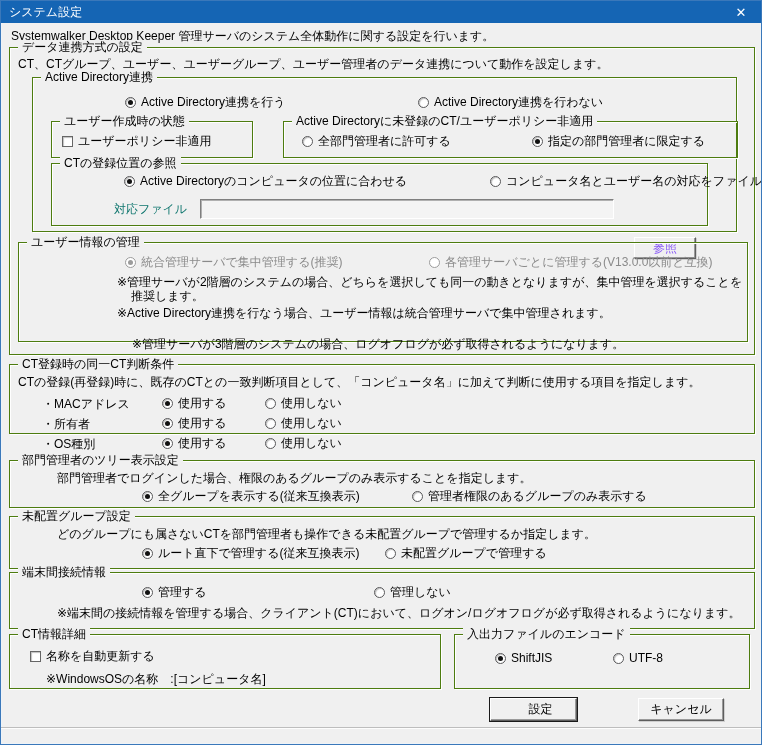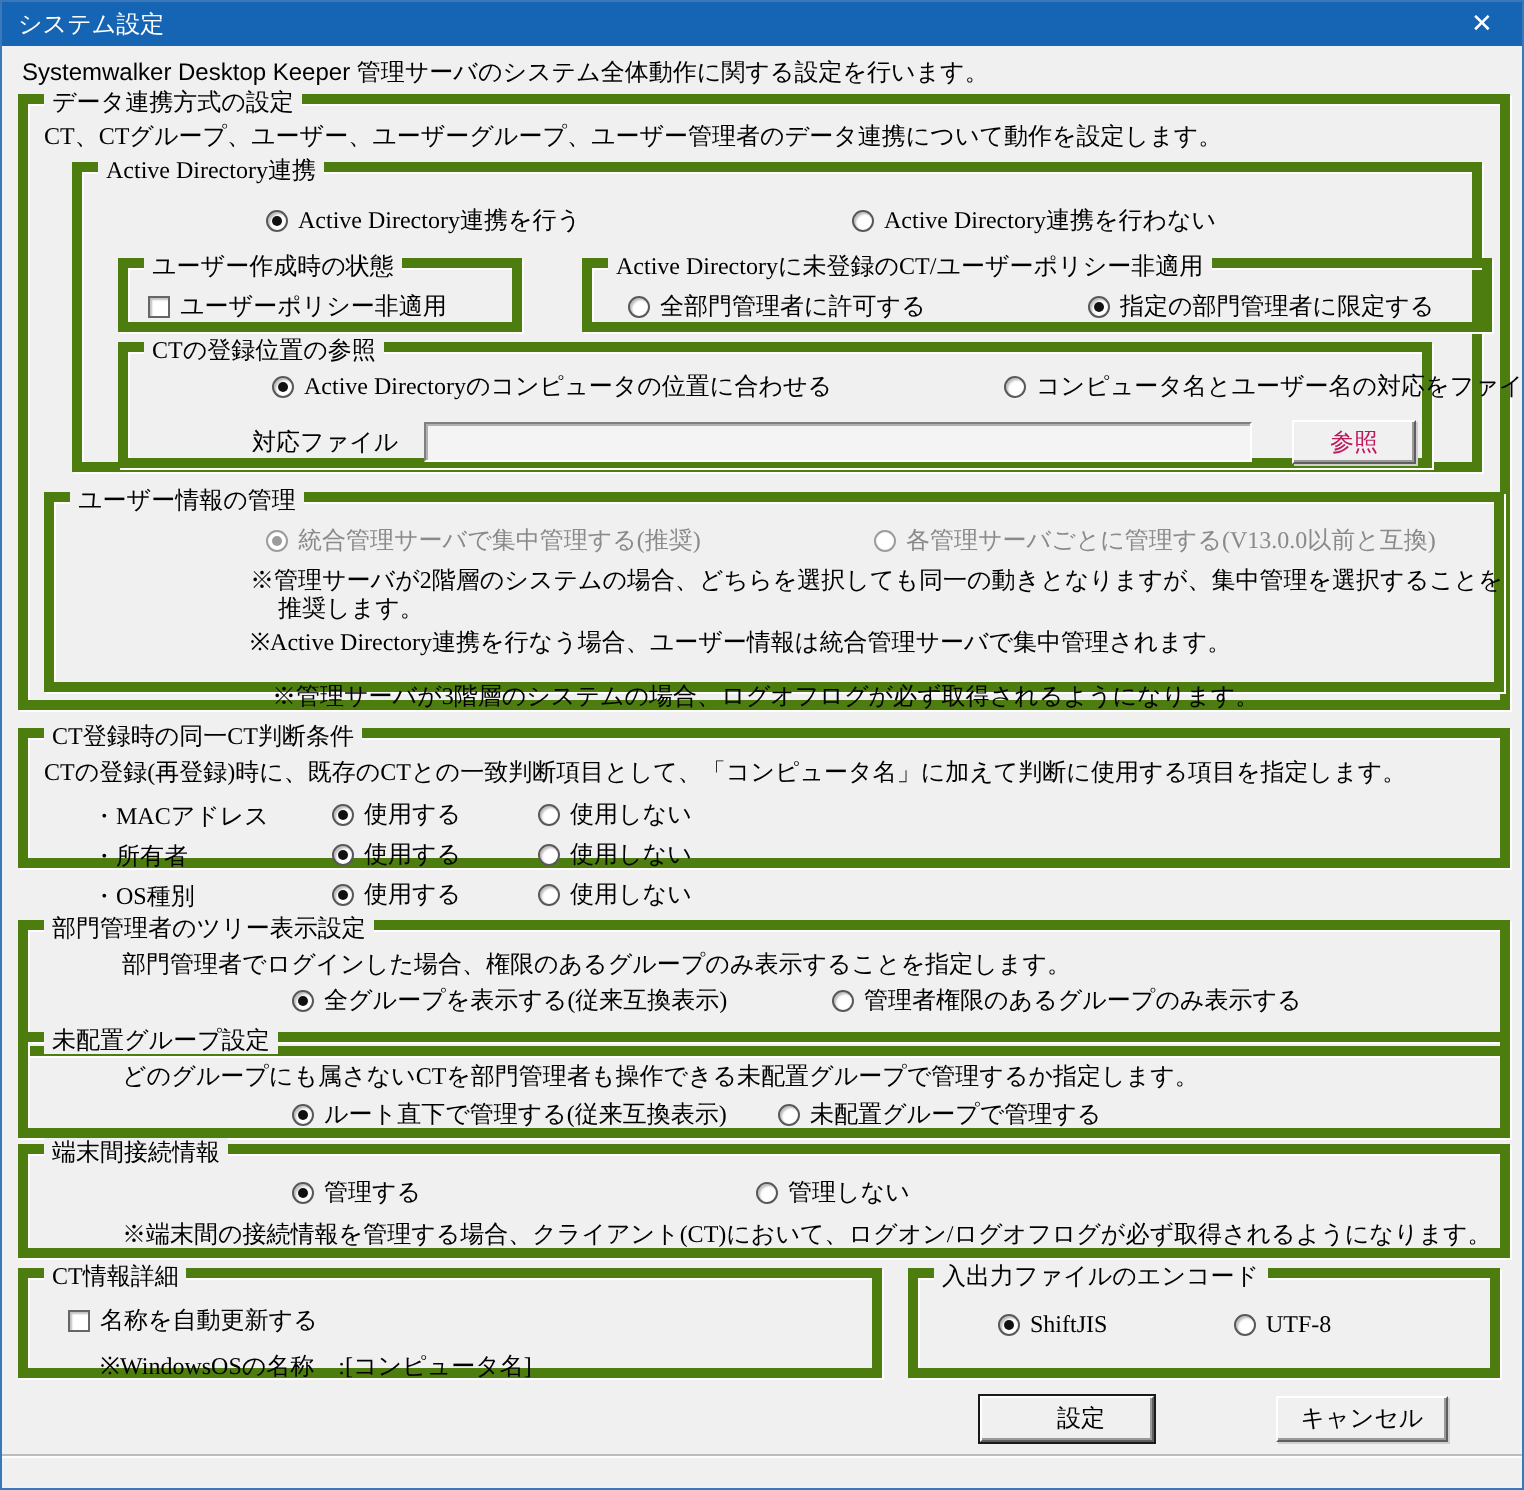--- a/index.html
+++ b/index.html
@@ -25,9 +25,8 @@
   .txt{position:absolute;white-space:nowrap;line-height:14px;}
   .gb{
     position:absolute;
-    border:5px solid #4d7c0f;
+    border:1px solid #4d7c0f;
     box-shadow:1px 1px 0 #ffffff, inset 1px 1px 0 #ffffff;
-    font-family:Liberation Serif, serif;
   }
   .glabel{
     position:absolute;top:-8px;left:8px;background:#f0f0f0;

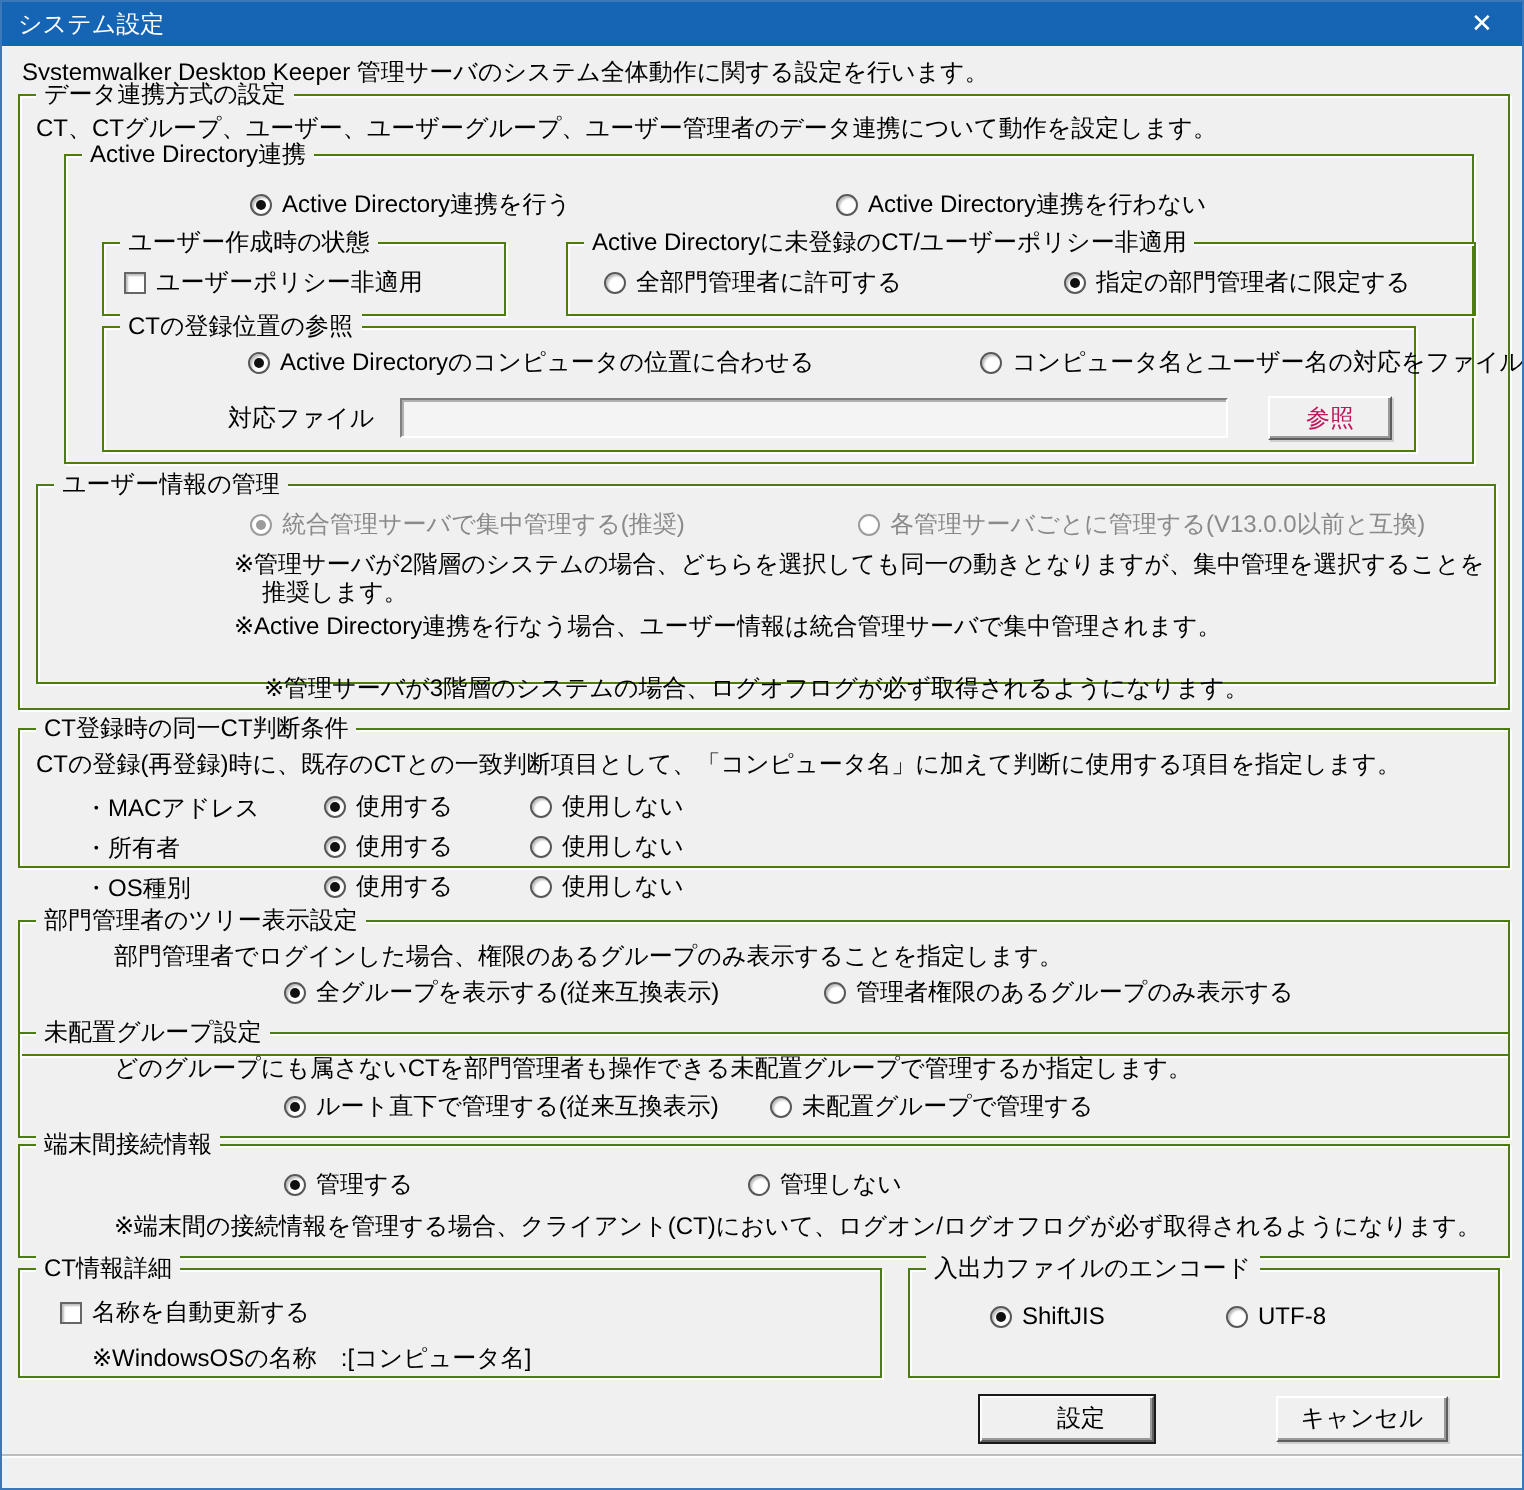--- a/index.html
+++ b/index.html
@@ -69,7 +69,7 @@
     position:absolute;left:0;right:0;top:726px;height:2px;
     border-top:1px solid #bdbdbd;border-bottom:1px solid #fdfdfd;
   }
-  .gray{color:#000000;}
+  .gray{color:#0f766e;}
 </style>
 </head>
 <body>

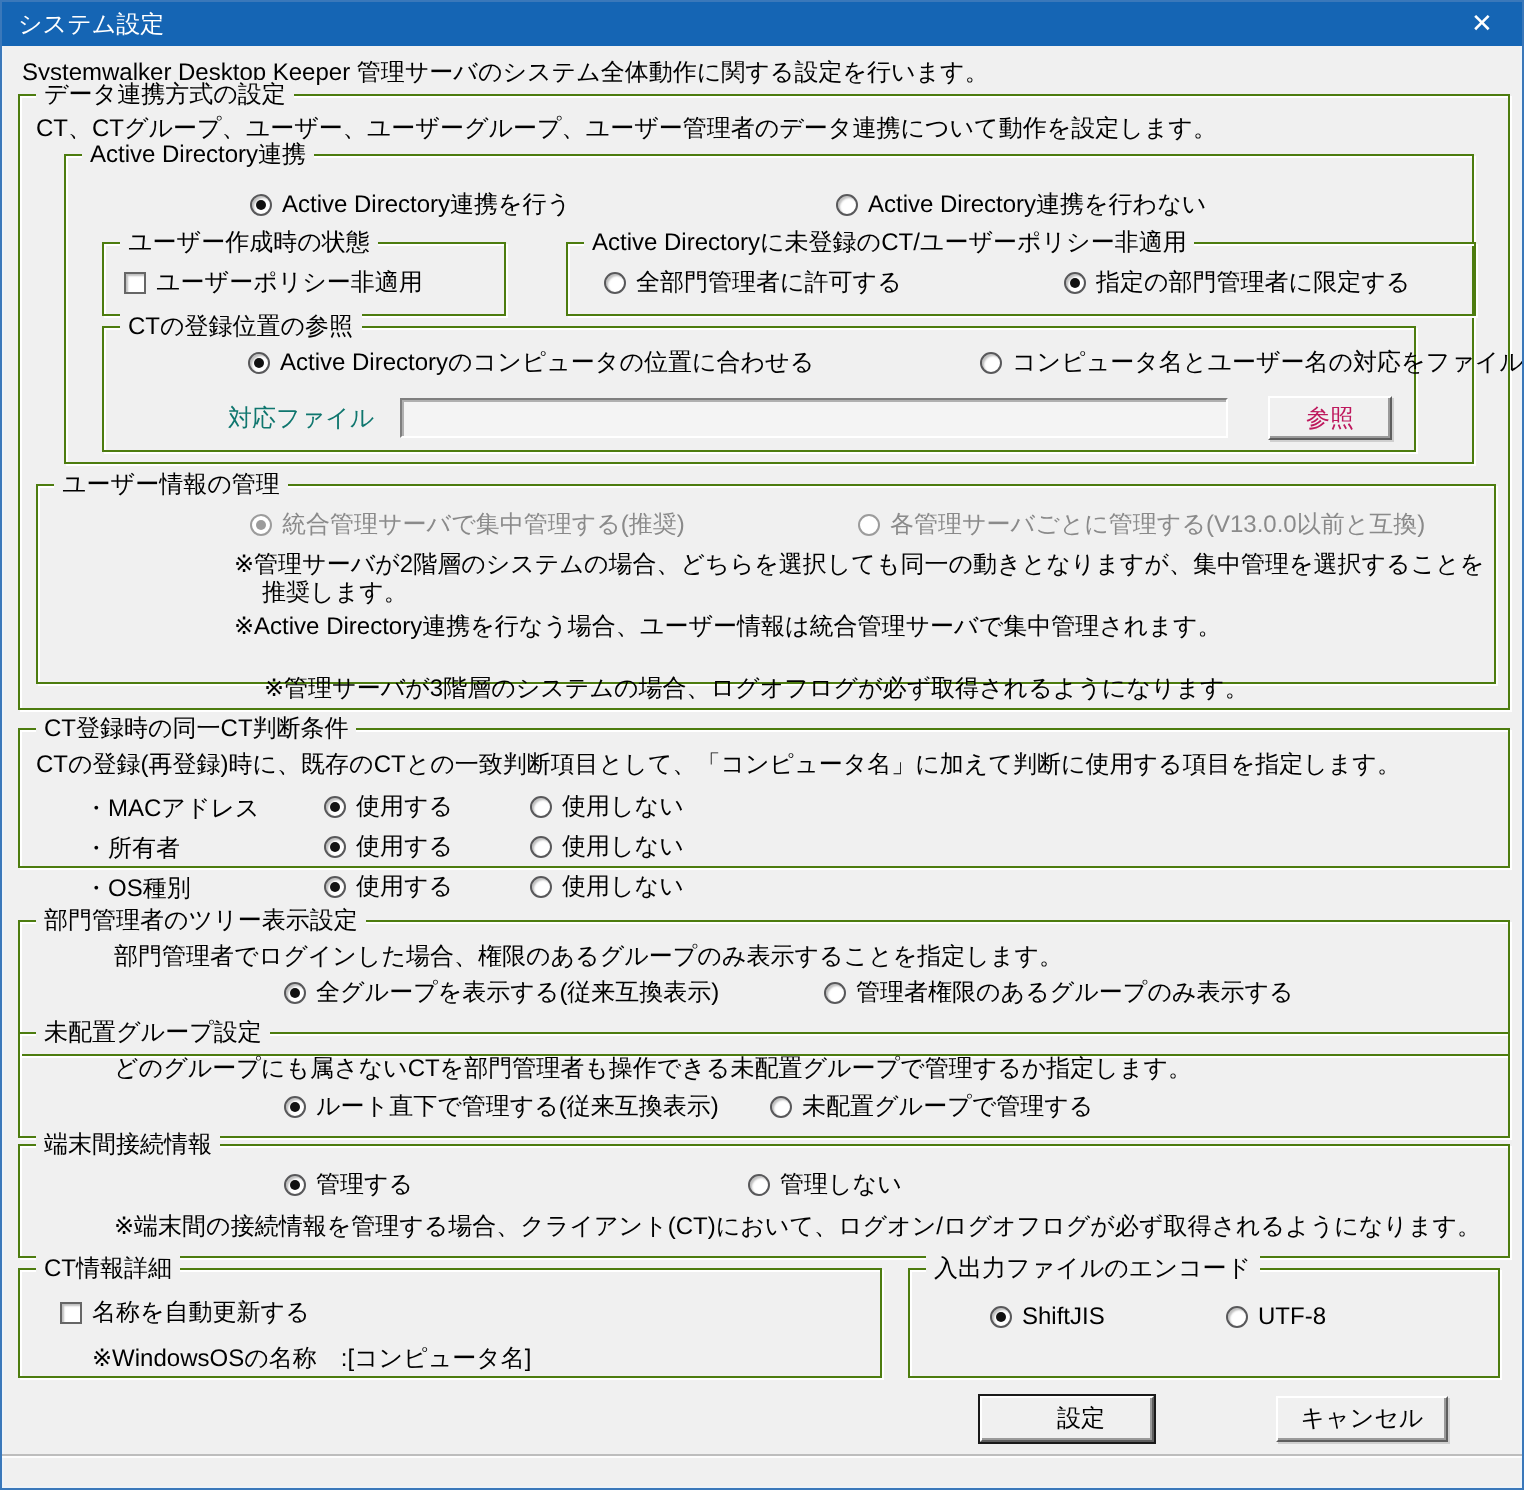--- a/index.html
+++ b/index.html
@@ -64,7 +64,7 @@
     font-size:12px;line-height:20px;white-space:nowrap;cursor:default;
   }
   .btn.default{outline:1px solid #1a1a1a;padding-left:14px;}
-  .btn.disabled{color:#be185d;}
+  .btn.disabled{color:#8b5cf6;margin-top:39px;}
   .sep{
     position:absolute;left:0;right:0;top:726px;height:2px;
     border-top:1px solid #bdbdbd;border-bottom:1px solid #fdfdfd;

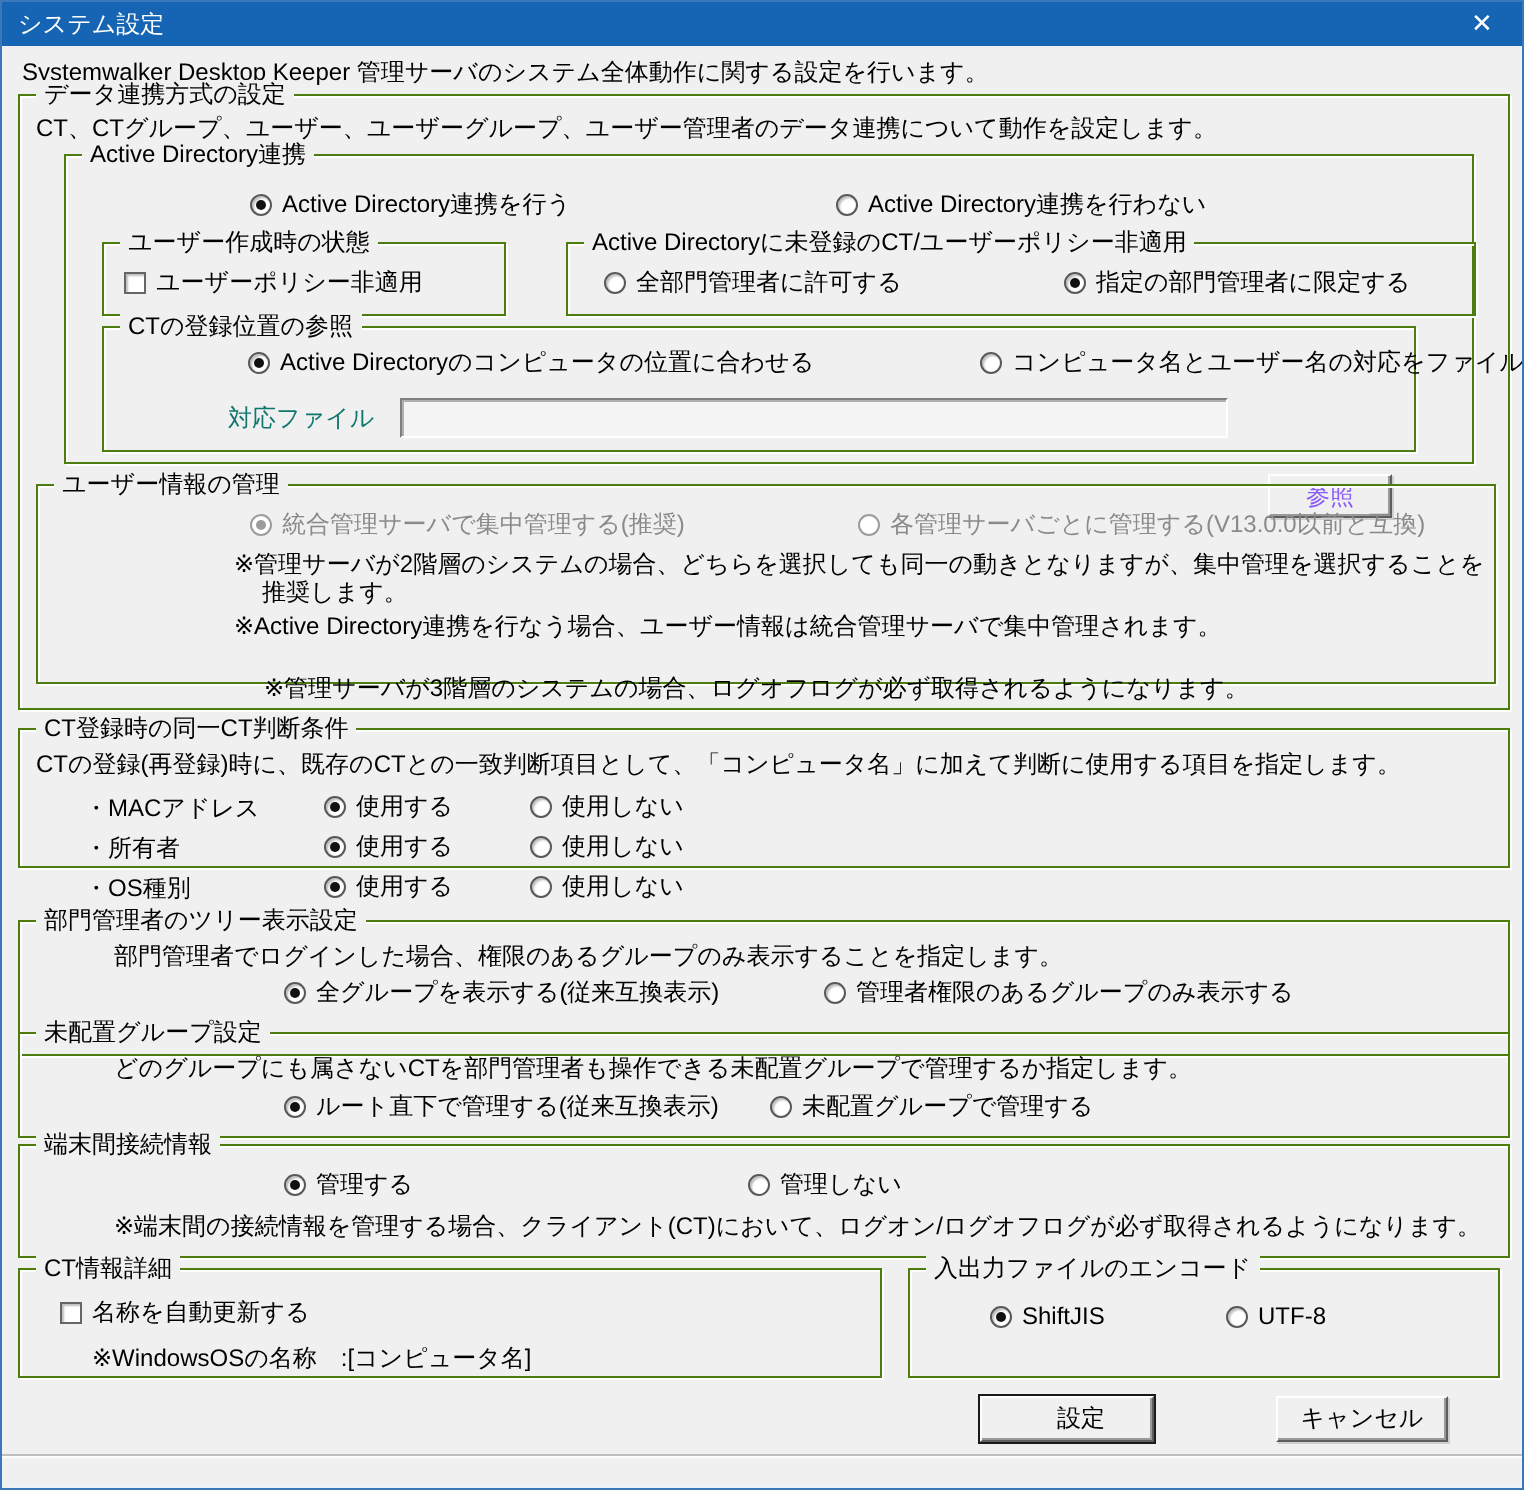--- a/index.html
+++ b/index.html
@@ -192,7 +192,7 @@
     </div>
   </div>
 
-  <div class="gb" style="left:8px;top:459px;width:746px;height:68px;">
+  <div class="gb" style="left:8px;top:459px;width:746px;height:48px;">
     <div class="glabel">部門管理者のツリー表示設定</div>
     <div class="txt" style="left:47px;top:10px;">部門管理者でログインした場合、権限のあるグループのみ表示することを指定します。</div>
     <div class="opt" style="left:132px;top:28px;">

